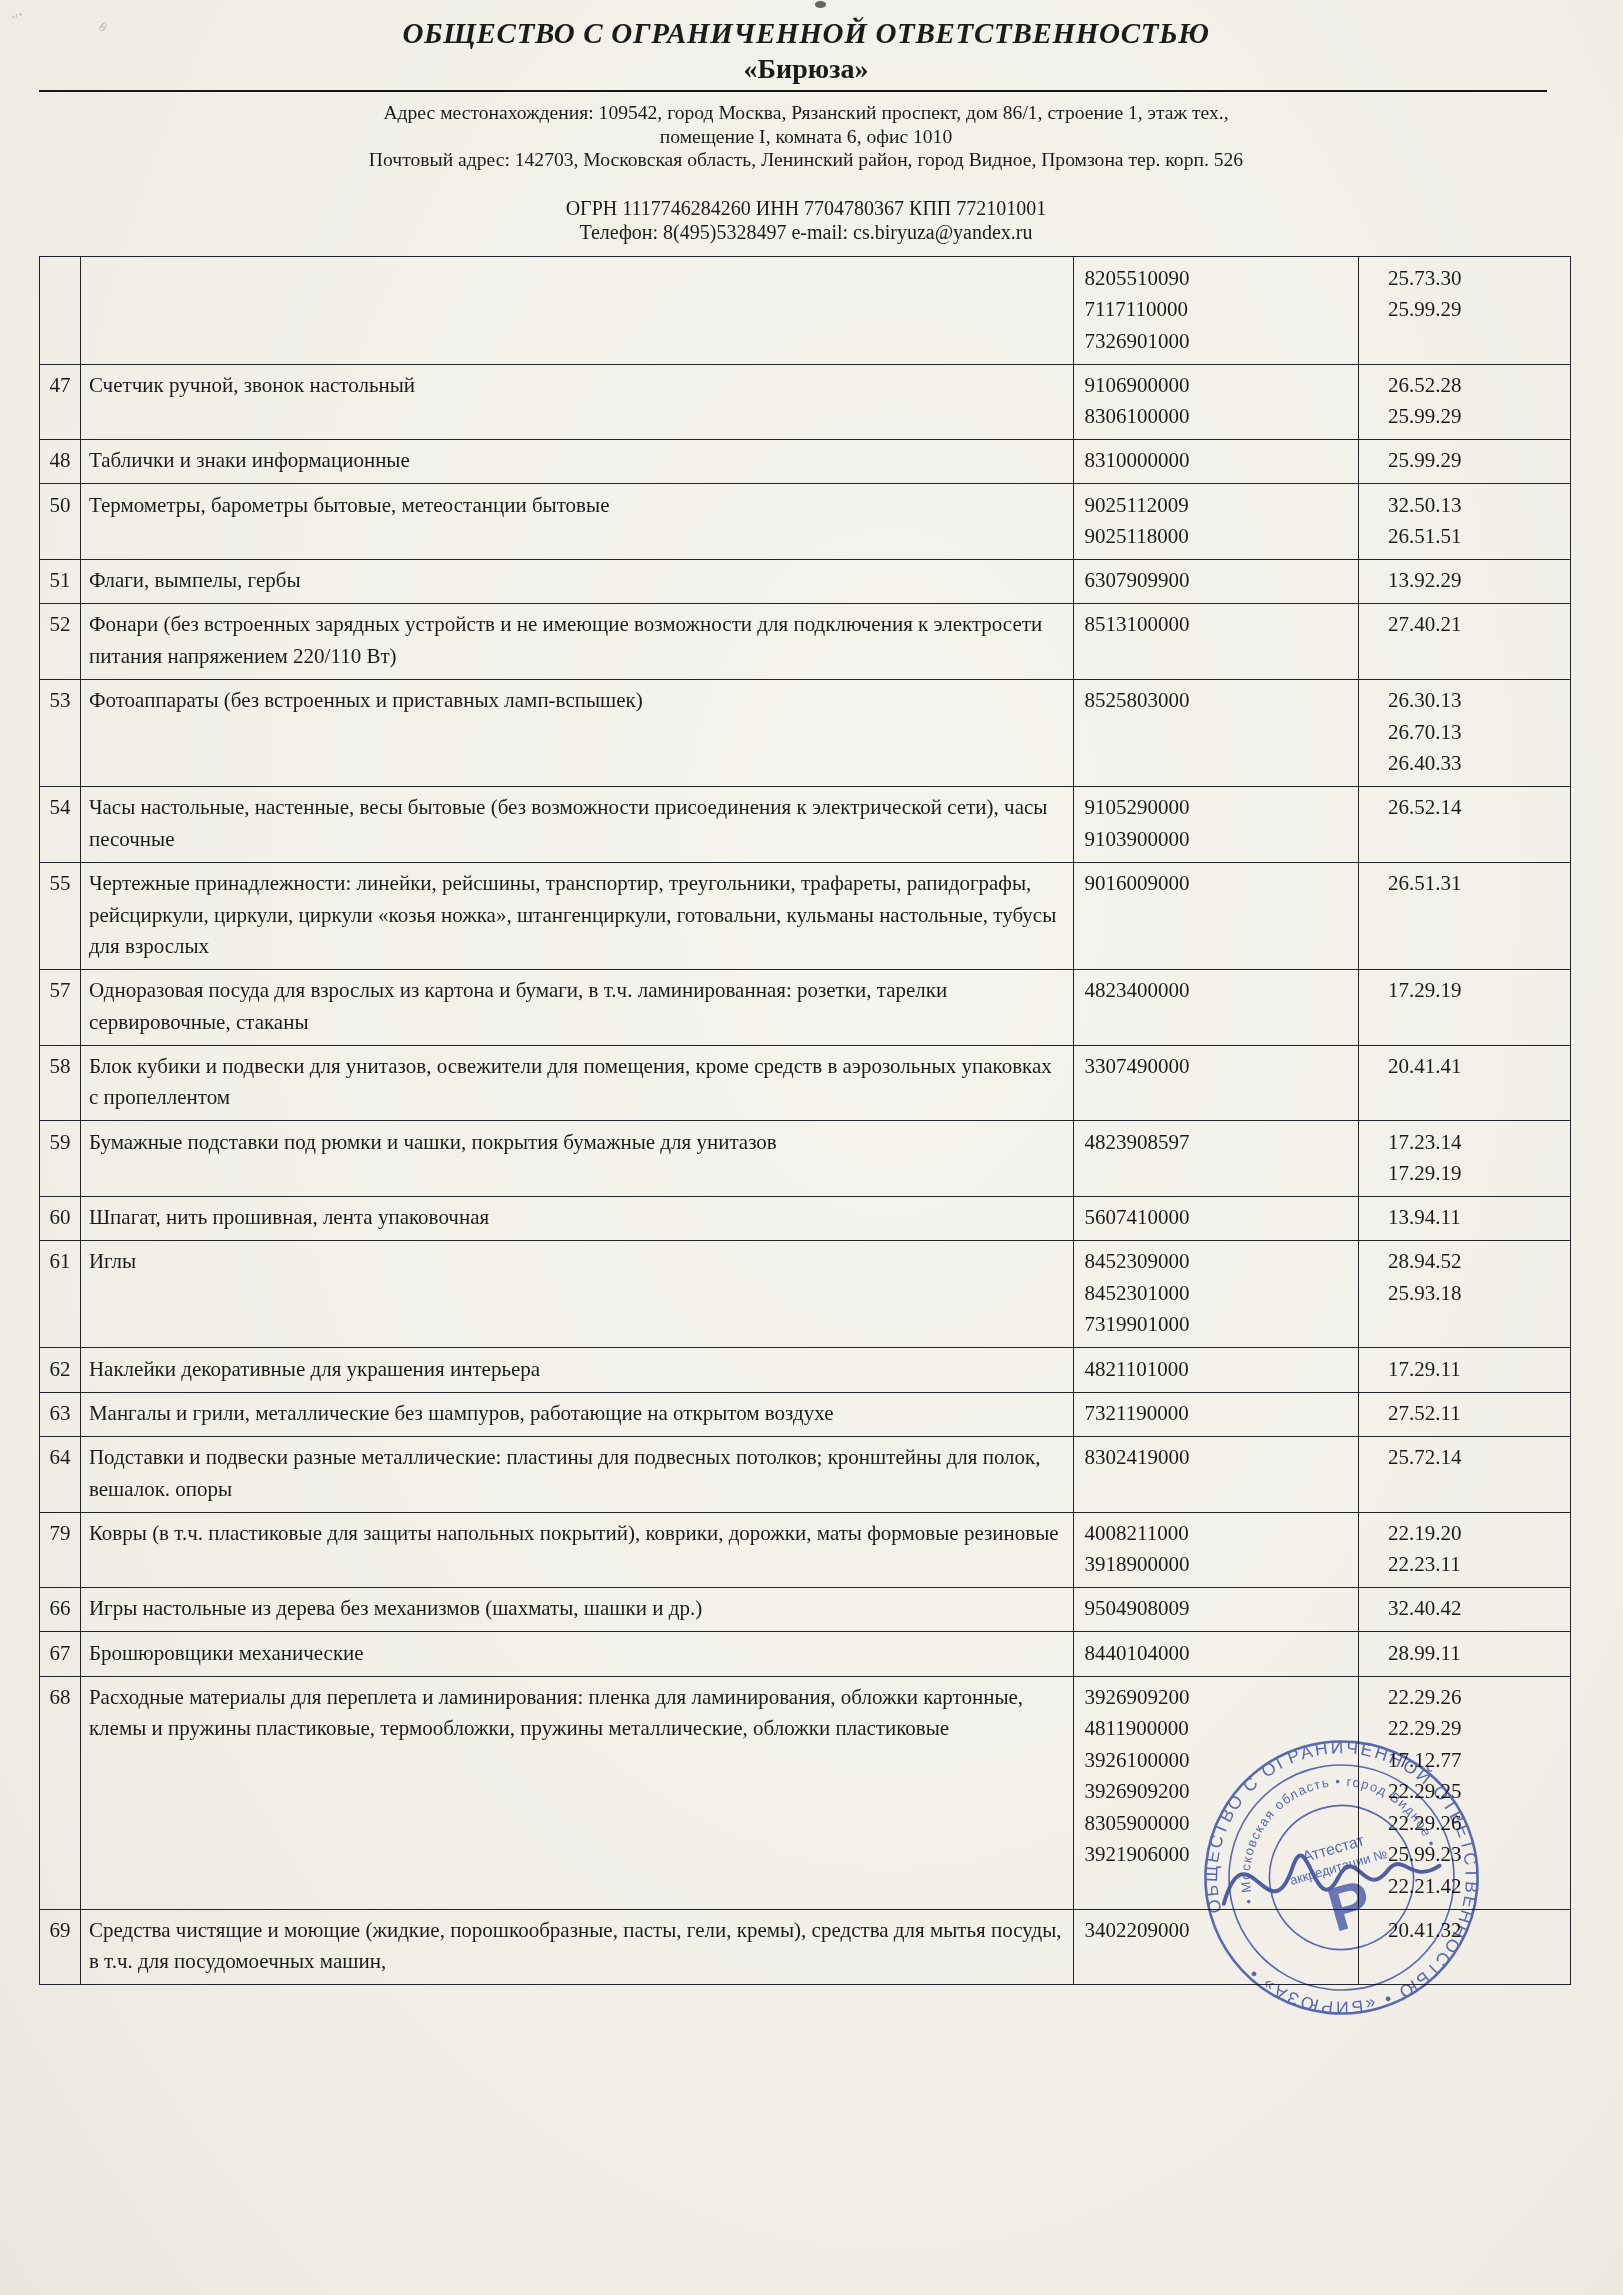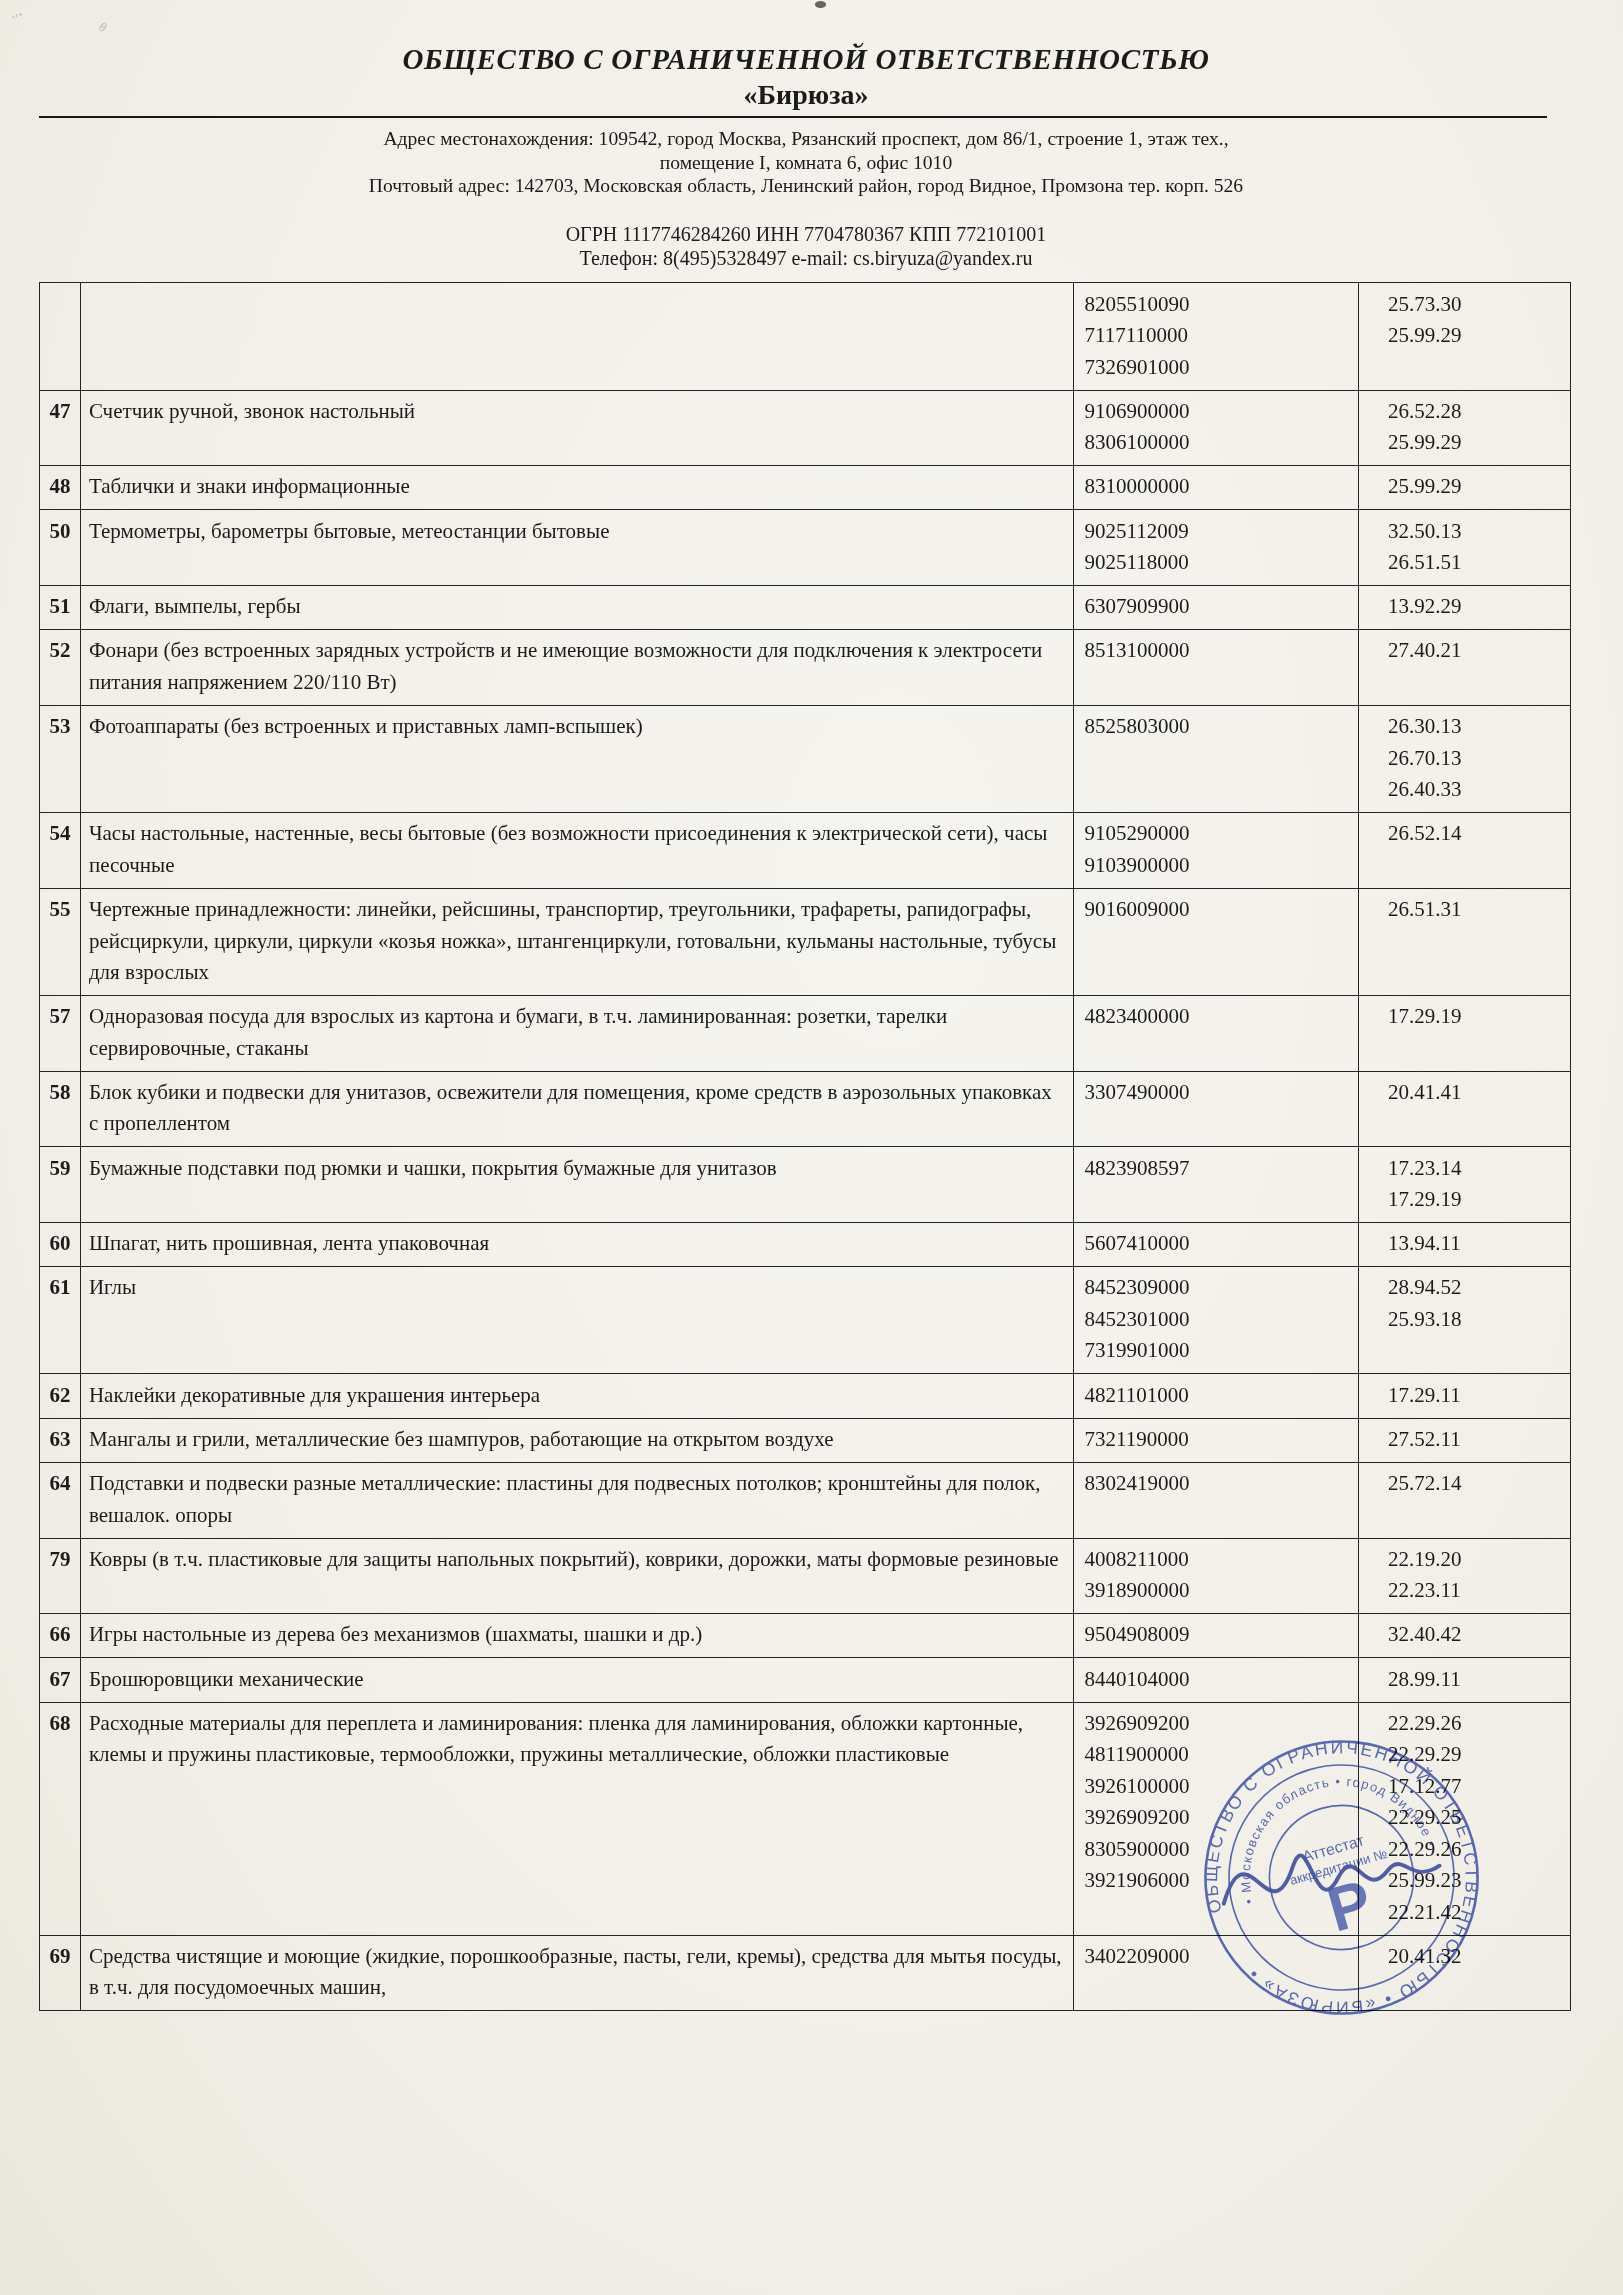--- a/index.html
+++ b/index.html
@@ -22,7 +22,7 @@
   .mark-2 { left: 98px; top: 17px; transform: rotate(35deg); font-size: 22px; }
   .smudge { position: absolute; left: 815px; top: 1.3px; width: 10.5px; height: 6.5px; border-radius: 50%; background: #44423c; opacity: .8; }
 
-  .header { width: 1534px; margin-left: 39px; padding-top: 44px; text-align: center; }
+  .header { width: 1534px; margin-left: 39px; padding-top: 18px; text-align: center; }
   .org-type { font-size: 29px; font-weight: bold; font-style: italic; letter-spacing: 0.7px; line-height: 1.1; }
   .org-name { font-size: 28px; font-weight: bold; margin-top: 3.9px; line-height: 1.05; }
   .rule { height: 2.6px; background: #17171c; margin: 6.5px 26px 9.2px 0; }

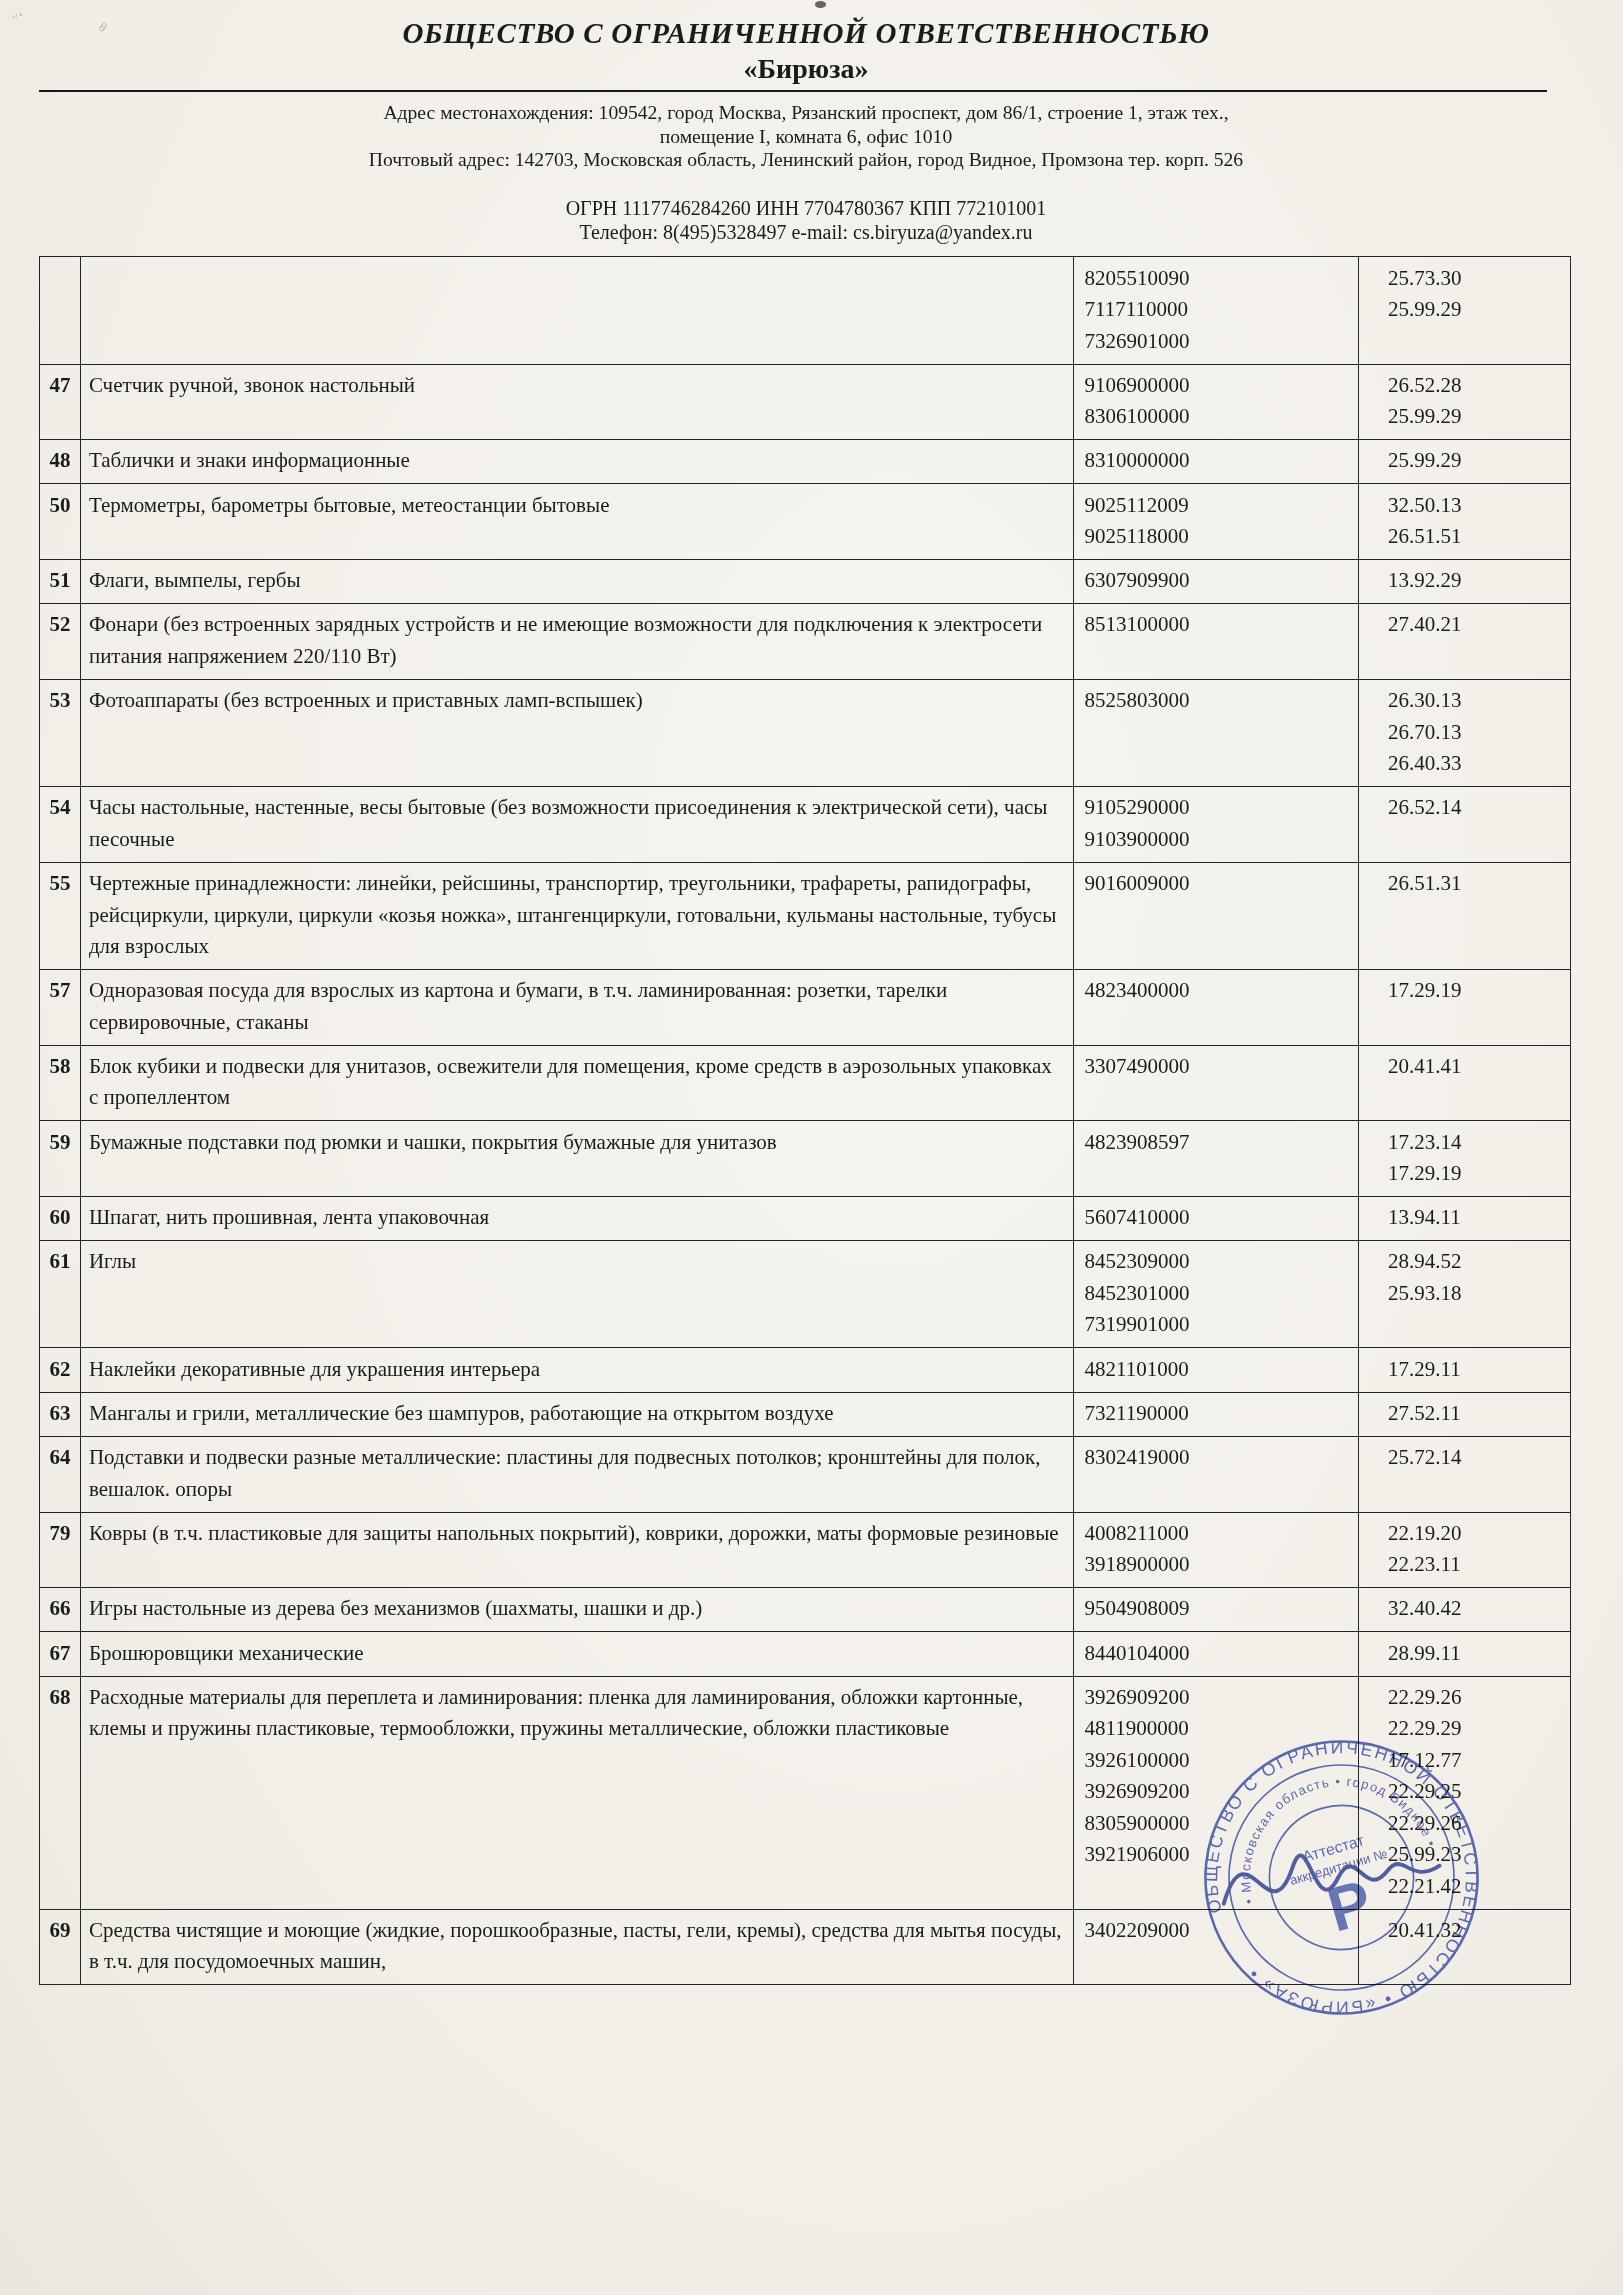--- a/index.html
+++ b/index.html
@@ -47,7 +47,7 @@
     font-size: 21px;
     line-height: 1.5;
   }
-  td.num { text-align: center; padding-left: 2.6px; padding-right: 2.6px; font-weight: bold; }
+  td.num { text-align: center; padding-left: 2.6px; padding-right: 2.6px; }
   td.codes { white-space: pre-line; padding-left: 10.5px; }
   td.okpd  { white-space: pre-line; padding-left: 29px; }
 

